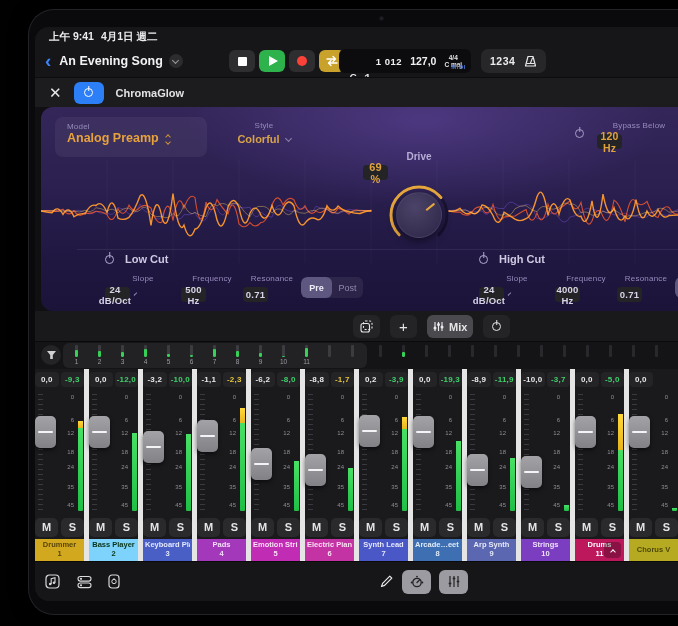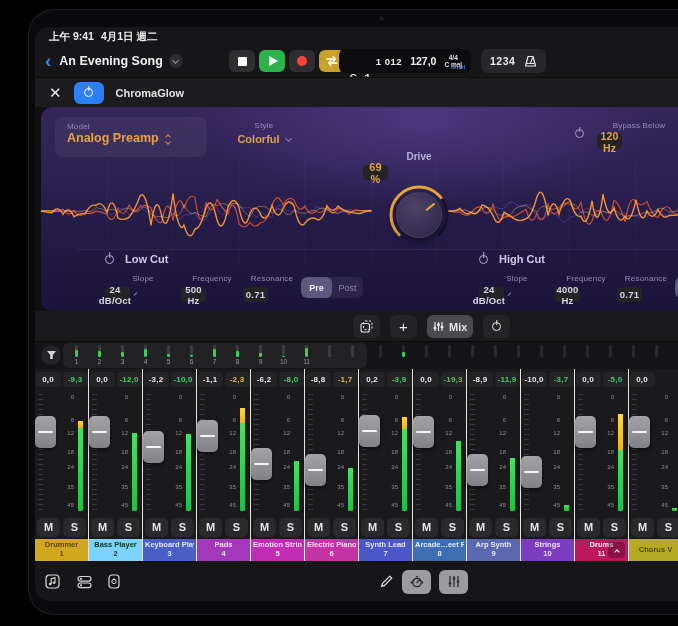--- a/index.html
+++ b/index.html
@@ -109,7 +109,7 @@
   .ov-out .ov-track{background:#29292d;}
 
   
-  .strip{width:54px;flex:0 0 54px;display:flex;flex-direction:column;background:#1a1a1d;border-right:1px solid #e5e5e5;}
+  .strip{width:54px;flex:0 0 54px;display:flex;flex-direction:column;background:#1a1a1d;border-right:5px solid #e5e5e5;}
   .vals{height:21px;display:flex;align-items:center;justify-content:center;gap:2px;}
   .val{width:25px;height:15px;border-radius:4px;background:#242427;font-size:8px;font-weight:700;color:#e9e9eb;
     display:flex;align-items:center;justify-content:center;letter-spacing:.2px;}

